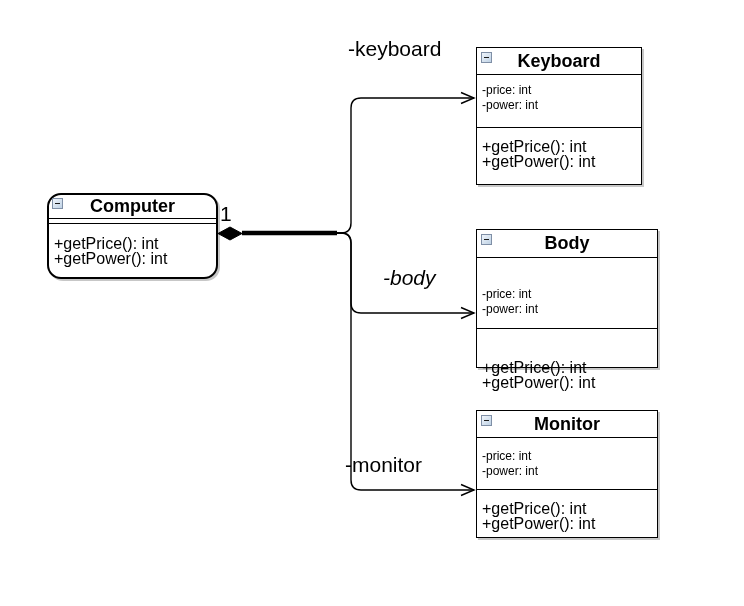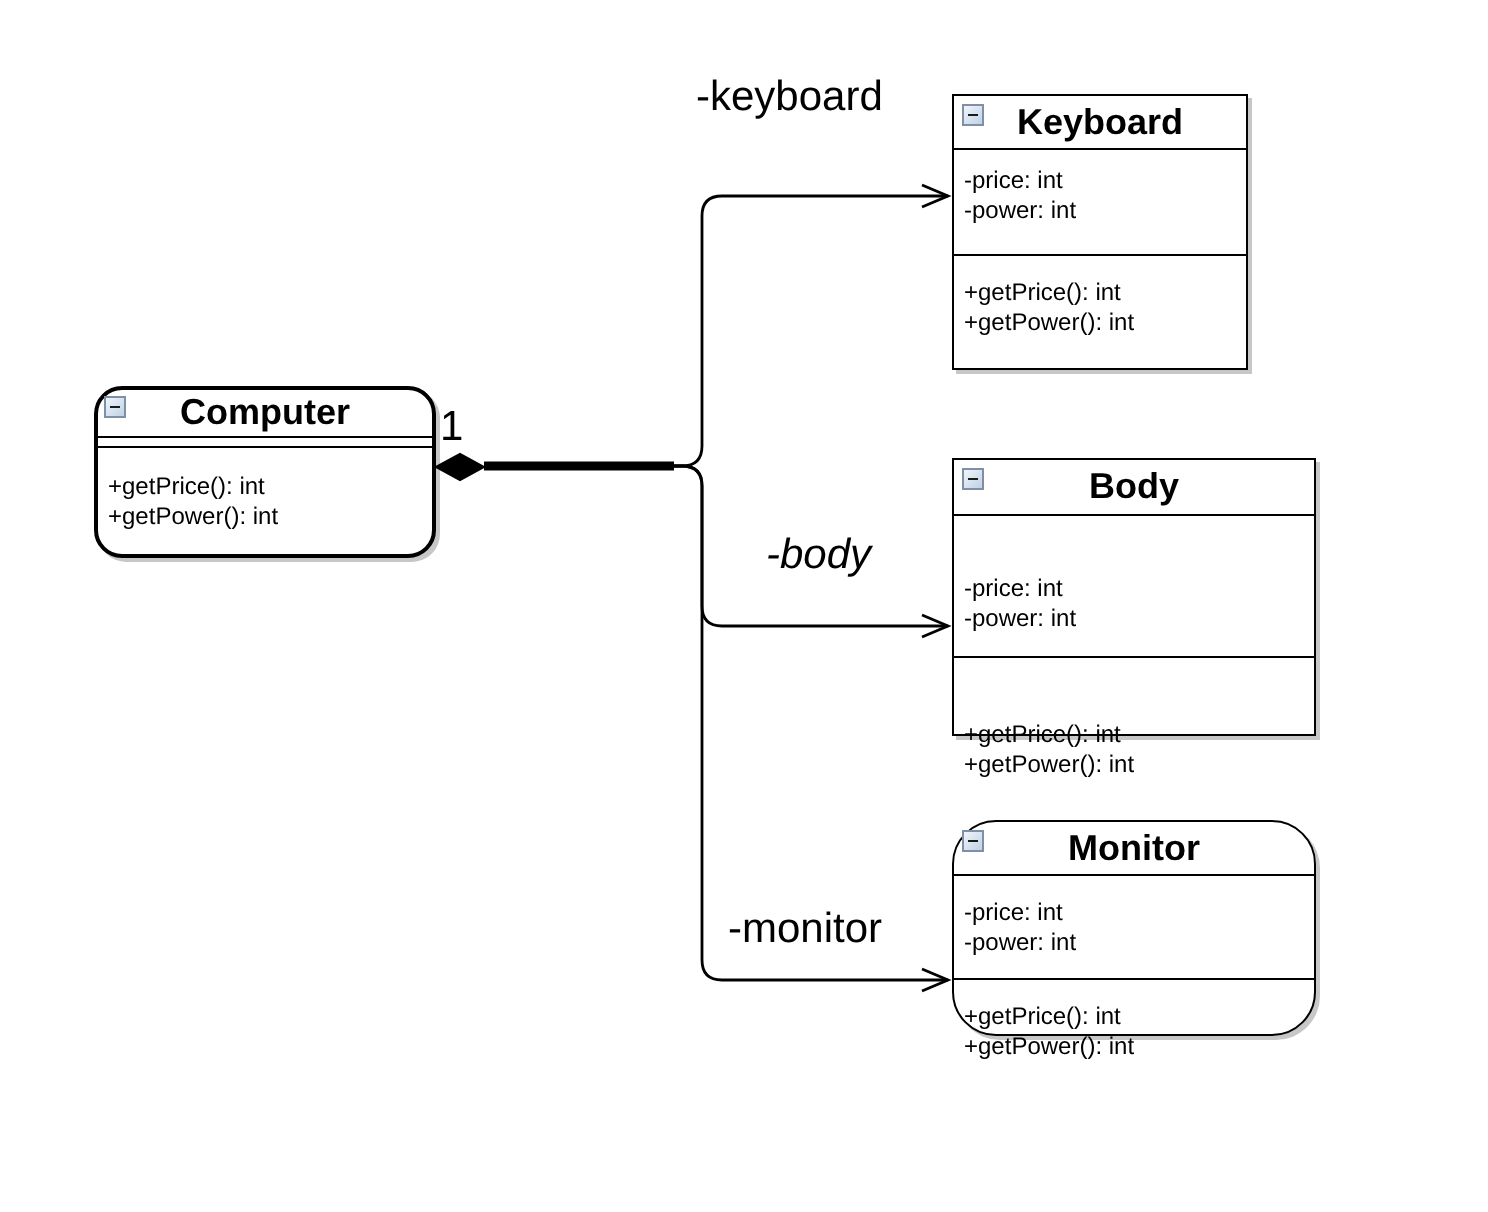--- a/index.html
+++ b/index.html
@@ -45,7 +45,7 @@
   .computer .title-row{height:24px;line-height:22px;}
   .computer .collapse-btn{left:3px;top:3px;}
   .computer .methods{padding-top:12px;}
-  .keyboard{left:476px;top:47px;width:148px;height:138px;}
+  .keyboard{left:476px;top:47px;width:166px;height:138px;}
   .keyboard .title-row{height:27px;line-height:26px;}
   .keyboard .attrs{height:53px;}
   .body-cls{left:476px;top:229px;width:182px;height:139px;gap:20px;}

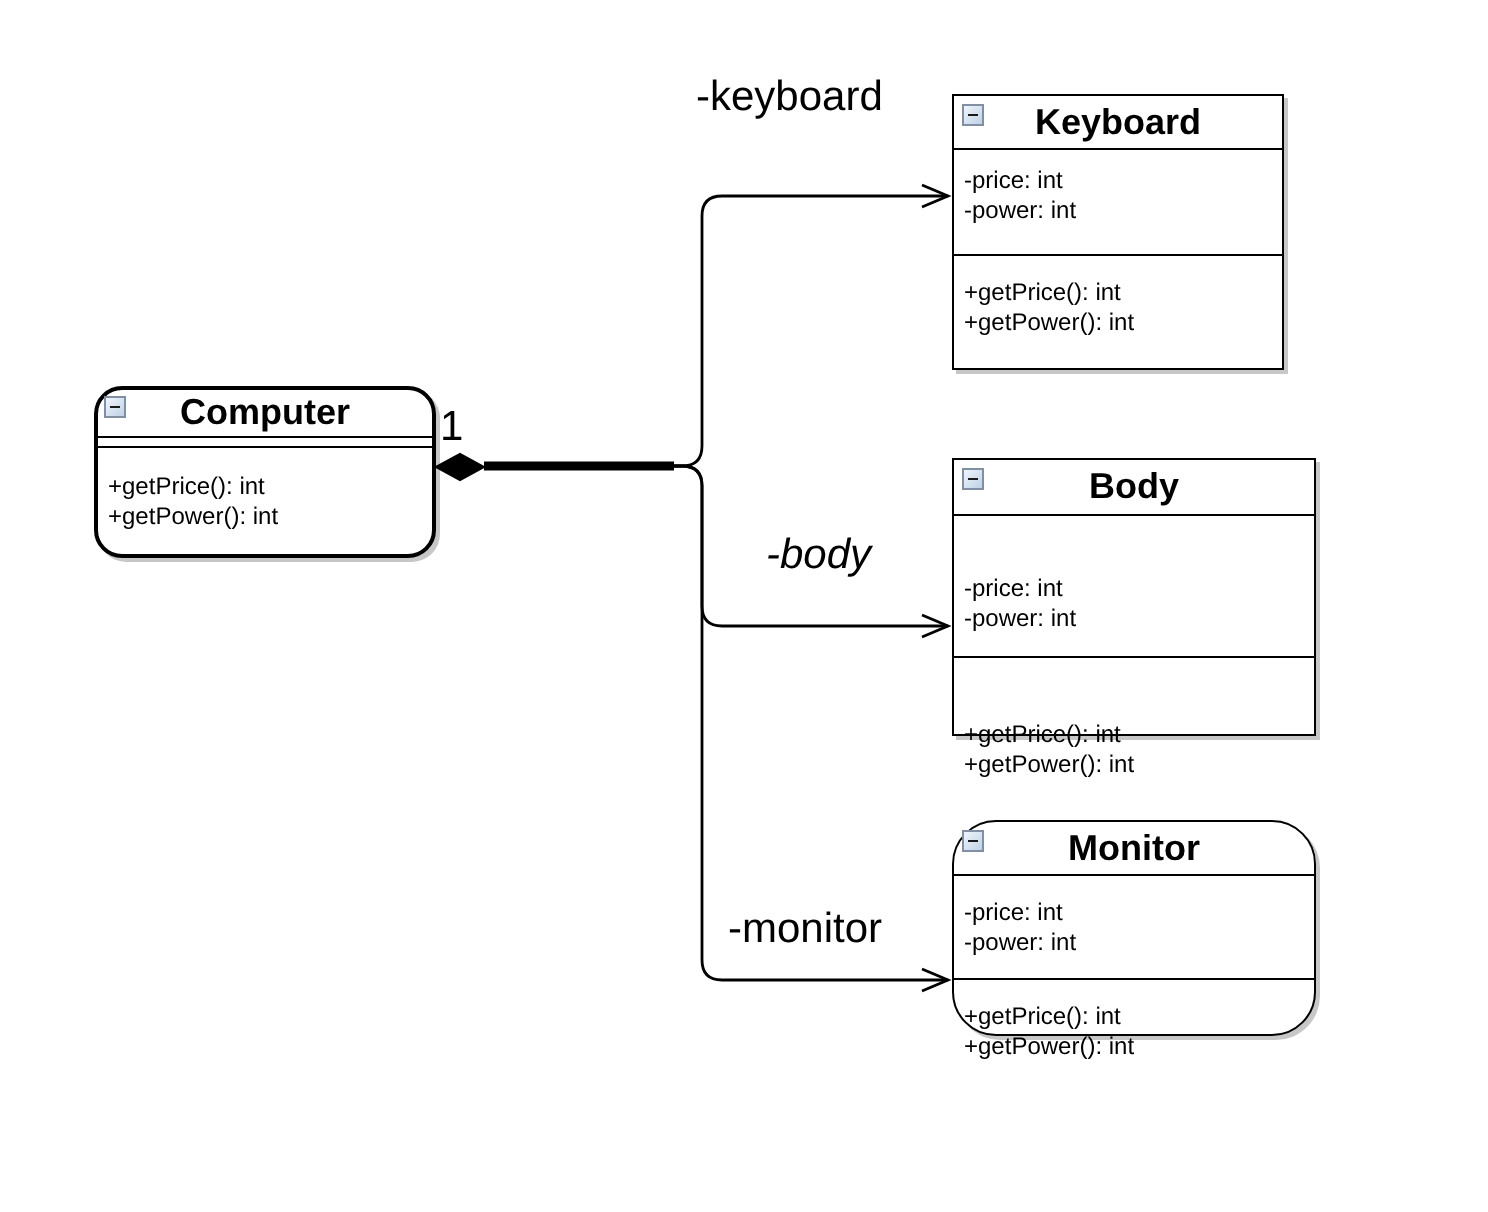--- a/index.html
+++ b/index.html
@@ -36,7 +36,7 @@
   }
   .cls .attrs-empty{height:4px;border-bottom:1px solid #000;flex:none;}
   .cls .methods{
-    box-sizing:border-box;font-size:12px;line-height:15px;
+    box-sizing:border-box;font-size:16px;line-height:15px;
     padding:11px 5px 0 5px;flex:1;white-space:nowrap;
   }
 

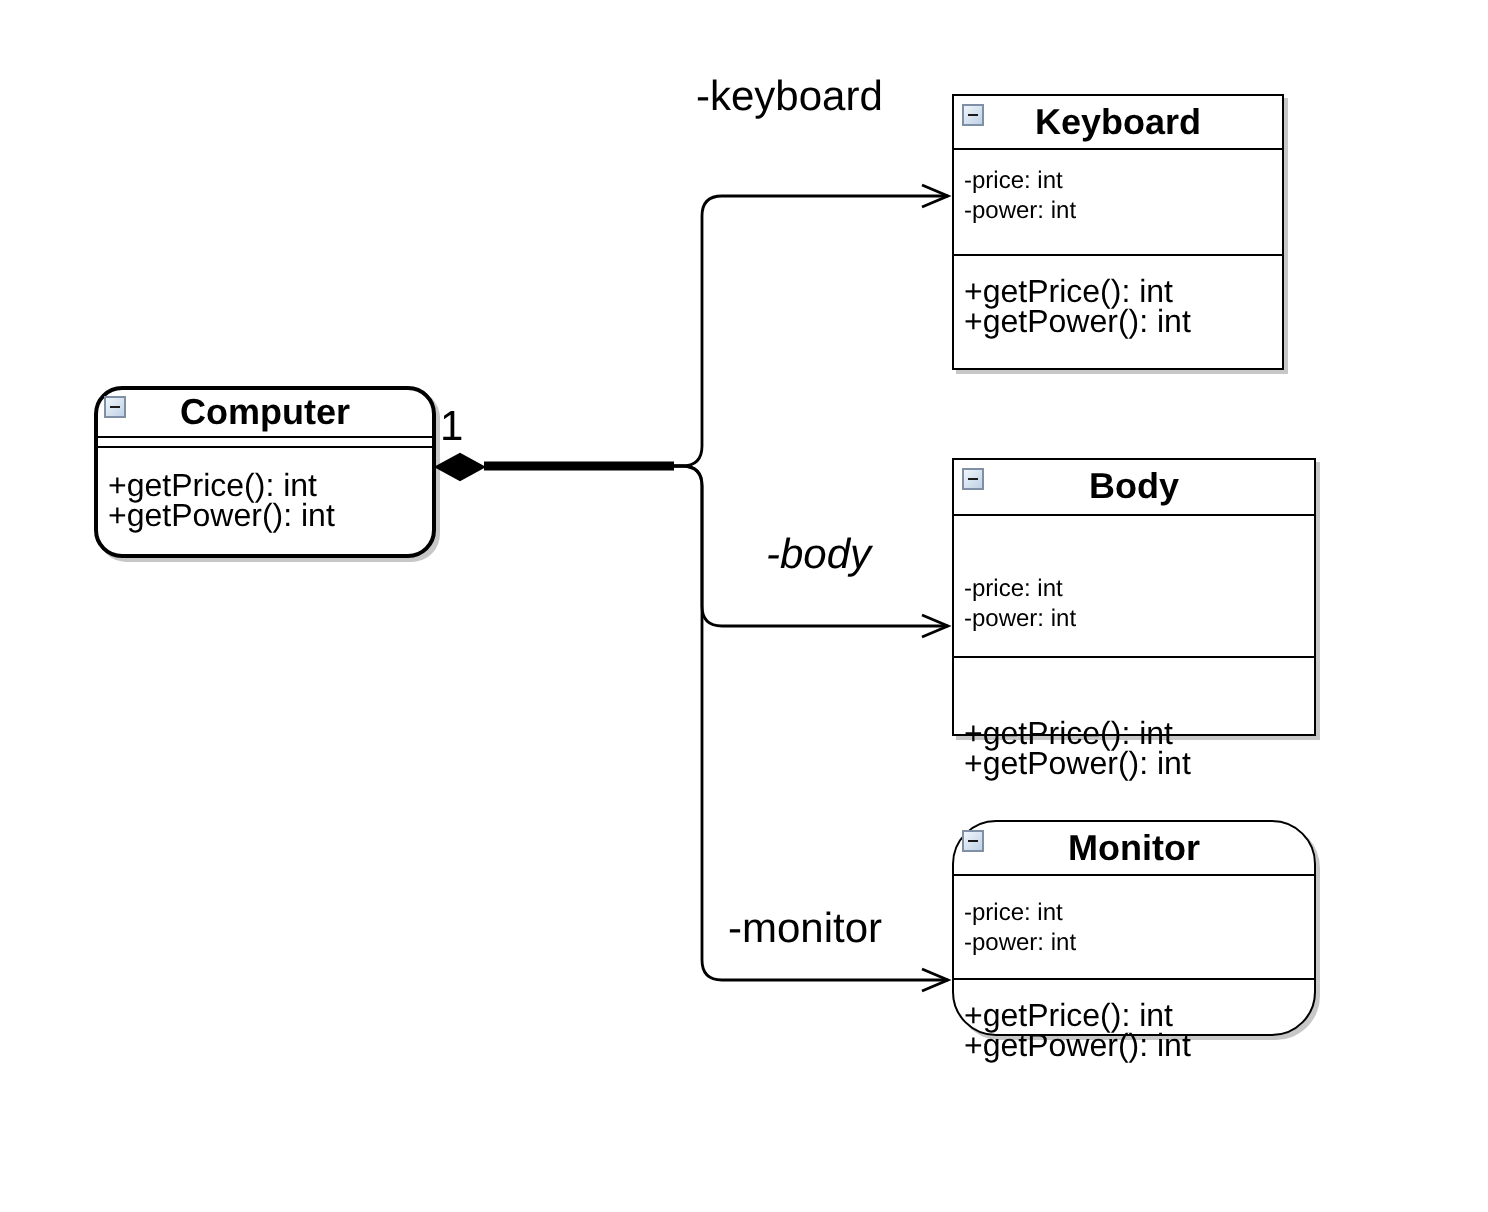--- a/index.html
+++ b/index.html
@@ -51,7 +51,7 @@
   .body-cls{left:476px;top:229px;width:182px;height:139px;gap:20px;}
   .body-cls .title-row{height:28px;line-height:27px;}
   .body-cls .attrs{height:51px;padding-top:9px;}
-  .monitor{left:476px;top:410px;width:182px;height:108px;border-radius:22px;}
+  .monitor{left:476px;top:410px;width:182px;height:128px;}
   .monitor .title-row{height:27px;line-height:26px;}
   .monitor .attrs{height:52px;padding-top:11px;}
 

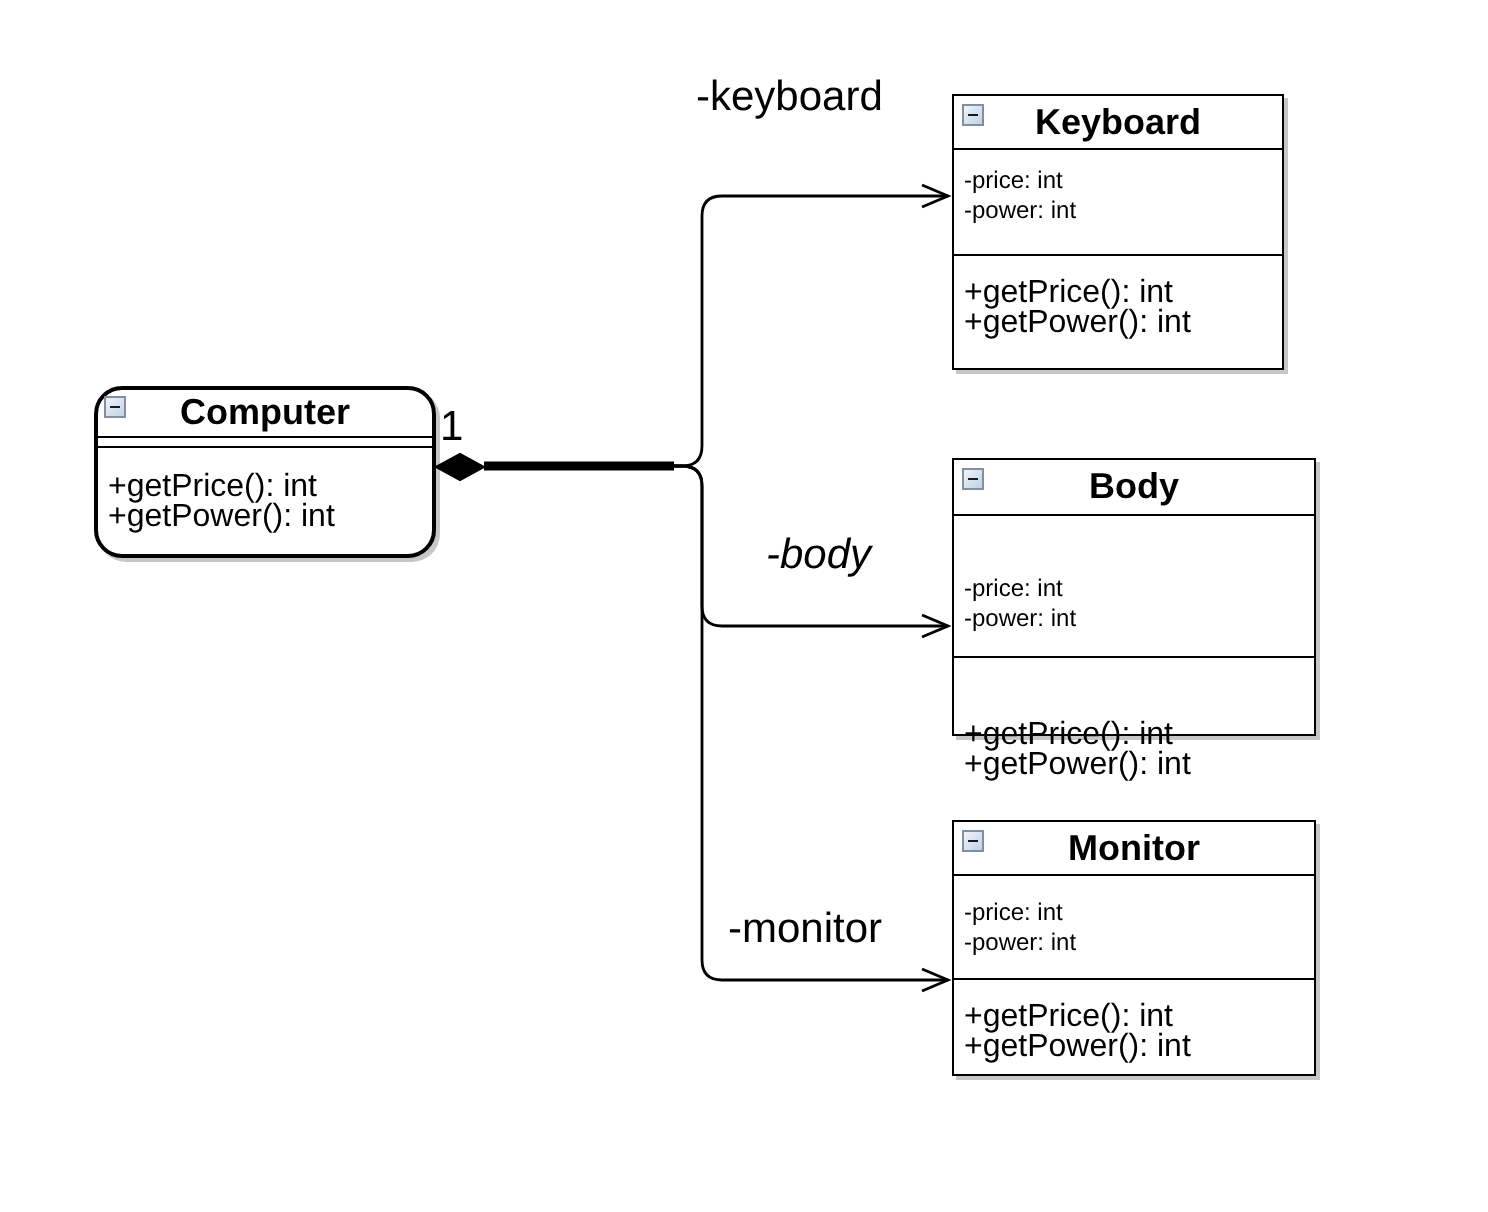--- a/index.html
+++ b/index.html
@@ -58,7 +58,7 @@
   .edge-label{position:absolute;font-size:21px;color:#000;white-space:nowrap;cursor:default;}
   .lbl-keyboard{left:348px;top:37px;}
   .lbl-body{left:383px;top:266px;font-style:italic;}
-  .lbl-monitor{left:364px;top:453px;}
+  .lbl-monitor{left:345px;top:453px;}
   .lbl-mult{left:220px;top:202px;font-size:21px;}
 </style>
 </head>

